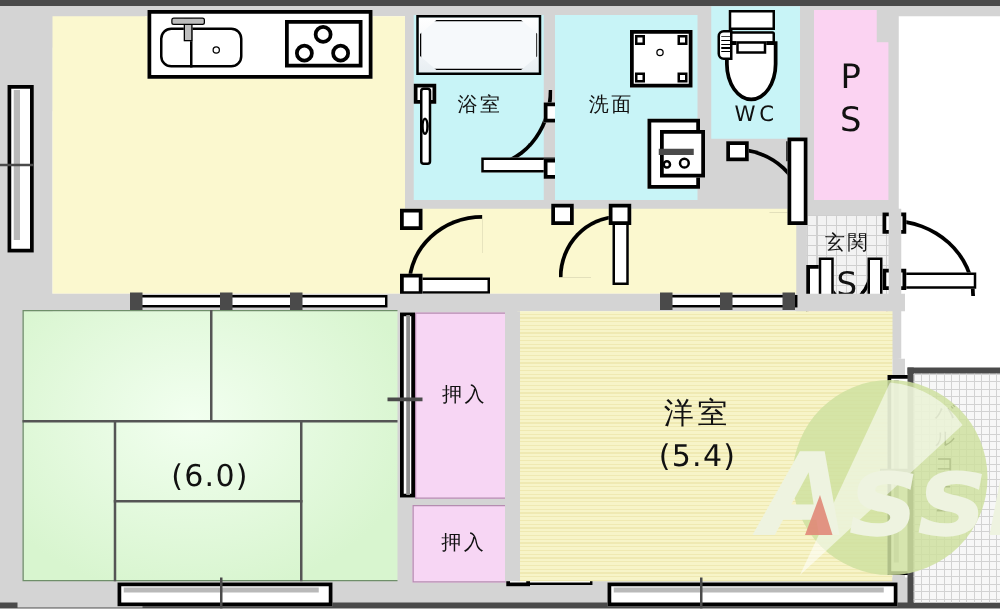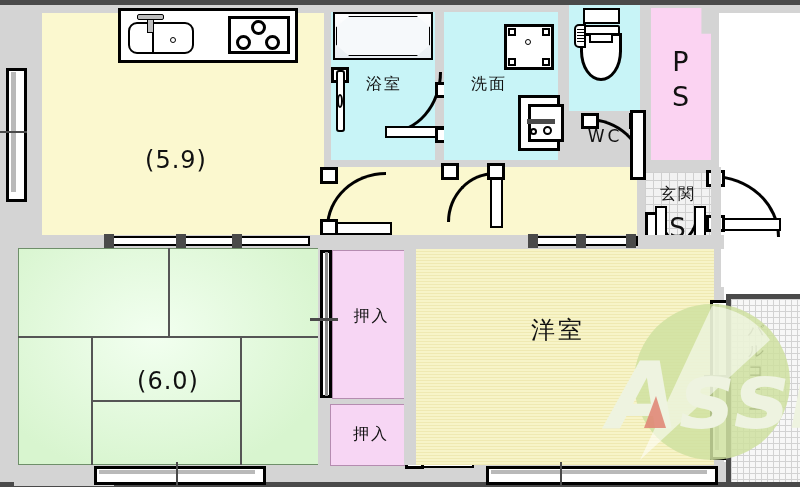--- a/index.html
+++ b/index.html
@@ -169,7 +169,7 @@
   <div class="ab" style="left:574px;top:24px;width:12px;height:24px;border:2px solid #000;background:#fff;border-radius:5px 0 0 5px;"></div>
   <div class="ab" style="left:577px;top:29px;width:7px;height:13px;background:repeating-linear-gradient(to bottom,#000 0px,#000 1px,#fff 1px,#fff 3px);"></div>
 
-  <div class="lbl lbl-wc" style="left:570px;top:83px;width:70px;margin-top:44px;">WC</div>
+  <div class="lbl lbl-wc" style="left:570px;top:83px;width:70px;">WC</div>
 
   <div class="arc arc-tr" style="left:588px;top:118px;width:56px;height:52px;"></div>
   <div class="leaf" style="left:632px;top:118px;width:8px;height:56px;"></div>

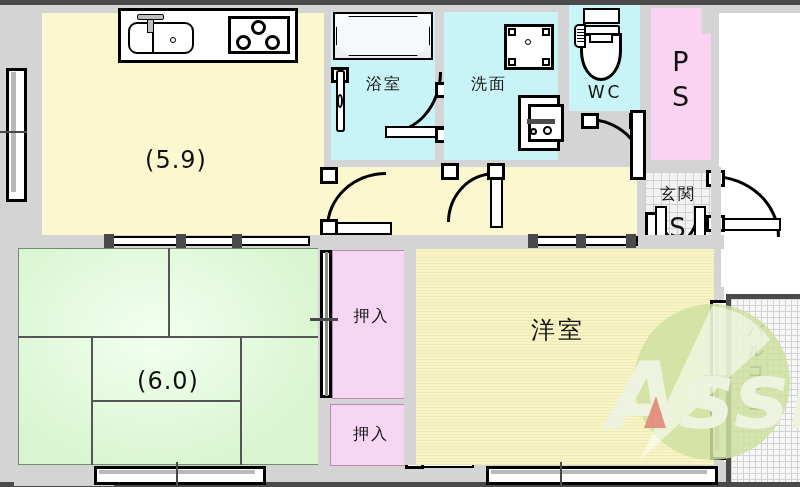--- a/index.html
+++ b/index.html
@@ -103,7 +103,6 @@
   <div class="ab r-hall" style="left:324px;top:162px;width:318px;height:73px;"></div>
   <div class="ab r-dk" style="left:324px;top:13px;width:6px;height:150px;"></div>
 
-  <div class="lbl lbl-area" style="left:96px;top:147px;width:160px;">(5.9)</div>
 
   <div class="fx" style="left:118px;top:8px;width:180px;height:55px;"></div>
 

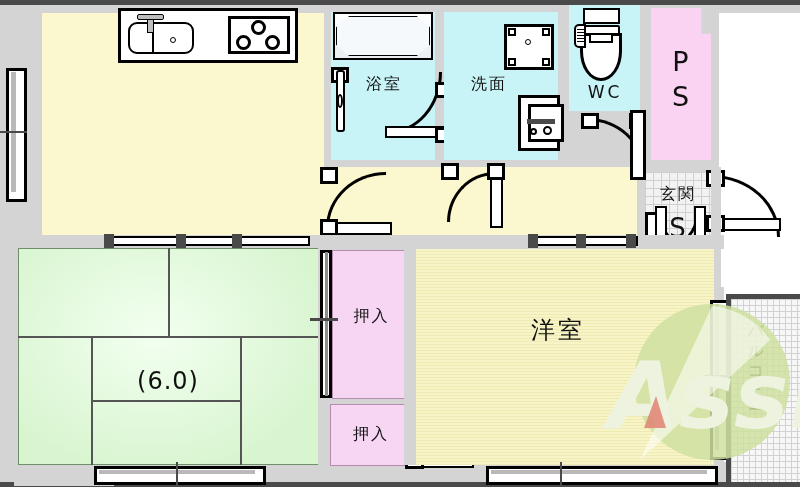--- a/index.html
+++ b/index.html
@@ -262,6 +262,7 @@
   <div class="ab wall" style="left:404px;top:249px;width:12px;height:216px;"></div>
 
   <div class="lbl lbl-room" style="left:478px;top:317px;width:160px;">洋室</div>
+  <div class="lbl lbl-area" style="left:478px;top:352px;width:160px;">(5.4)</div>
 
   <div class="win" style="left:486px;top:466px;width:226px;height:13px;"></div>
   <div class="win-in" style="left:491px;top:470px;width:216px;height:4px;"></div>

